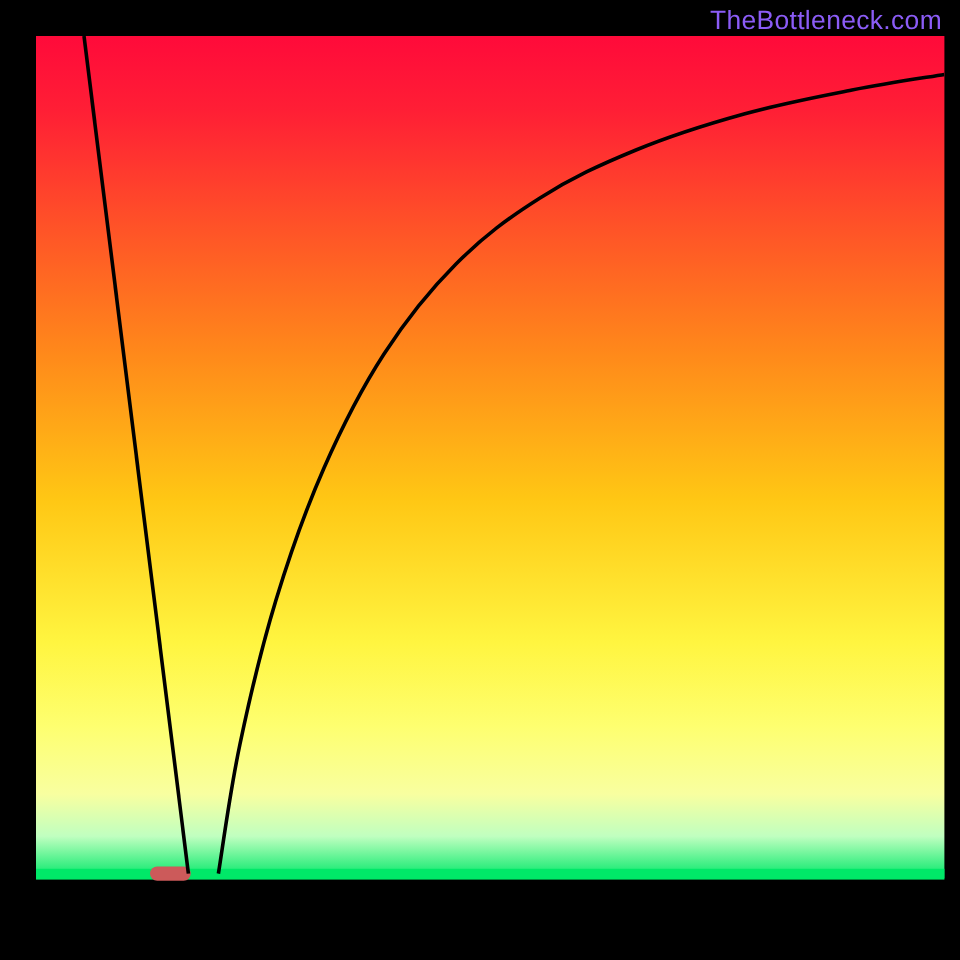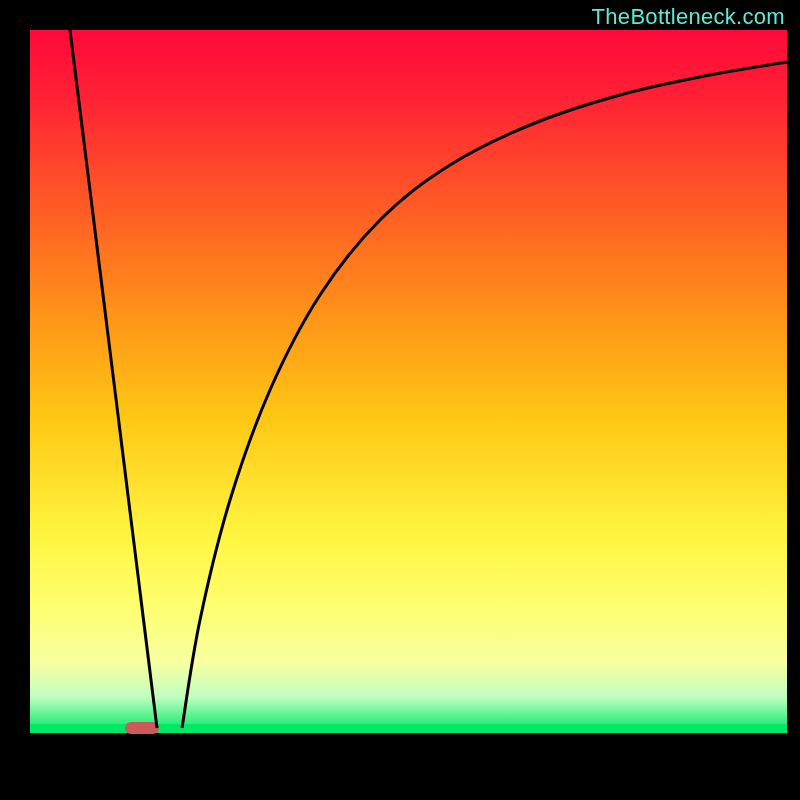--- a/index.html
+++ b/index.html
@@ -59,7 +59,7 @@
     right: 15px;
     font-family: Arial, Helvetica, sans-serif;
     font-size: 22px;
-    color: #5eead4;
+    color: #8b5cf6;
     letter-spacing: 0.3px;
   }
   svg.curves {

